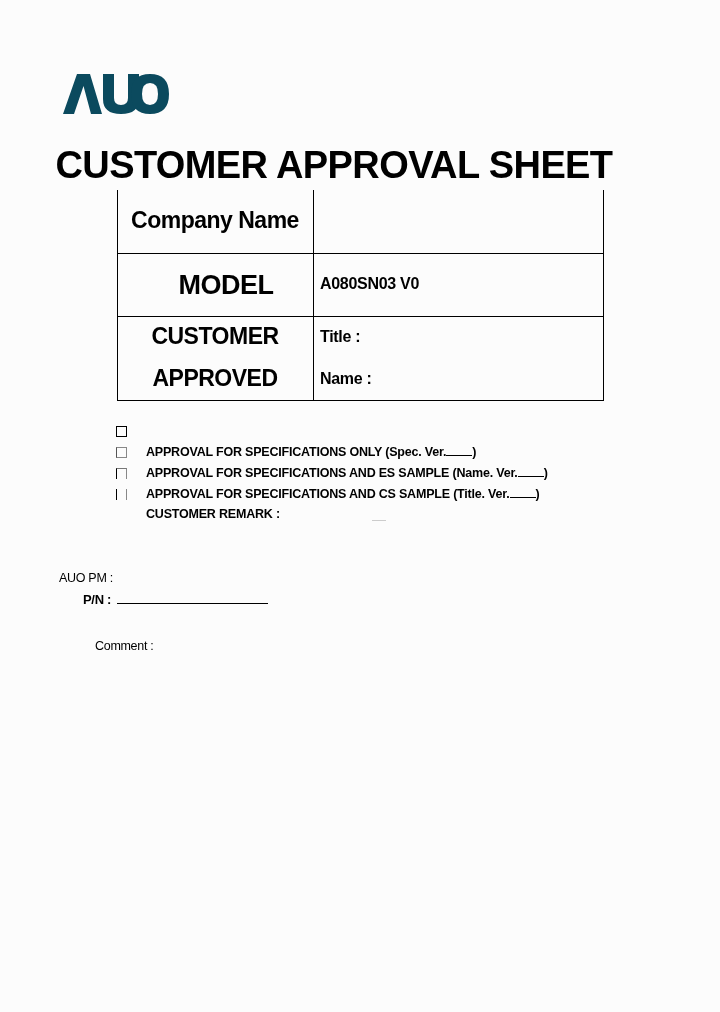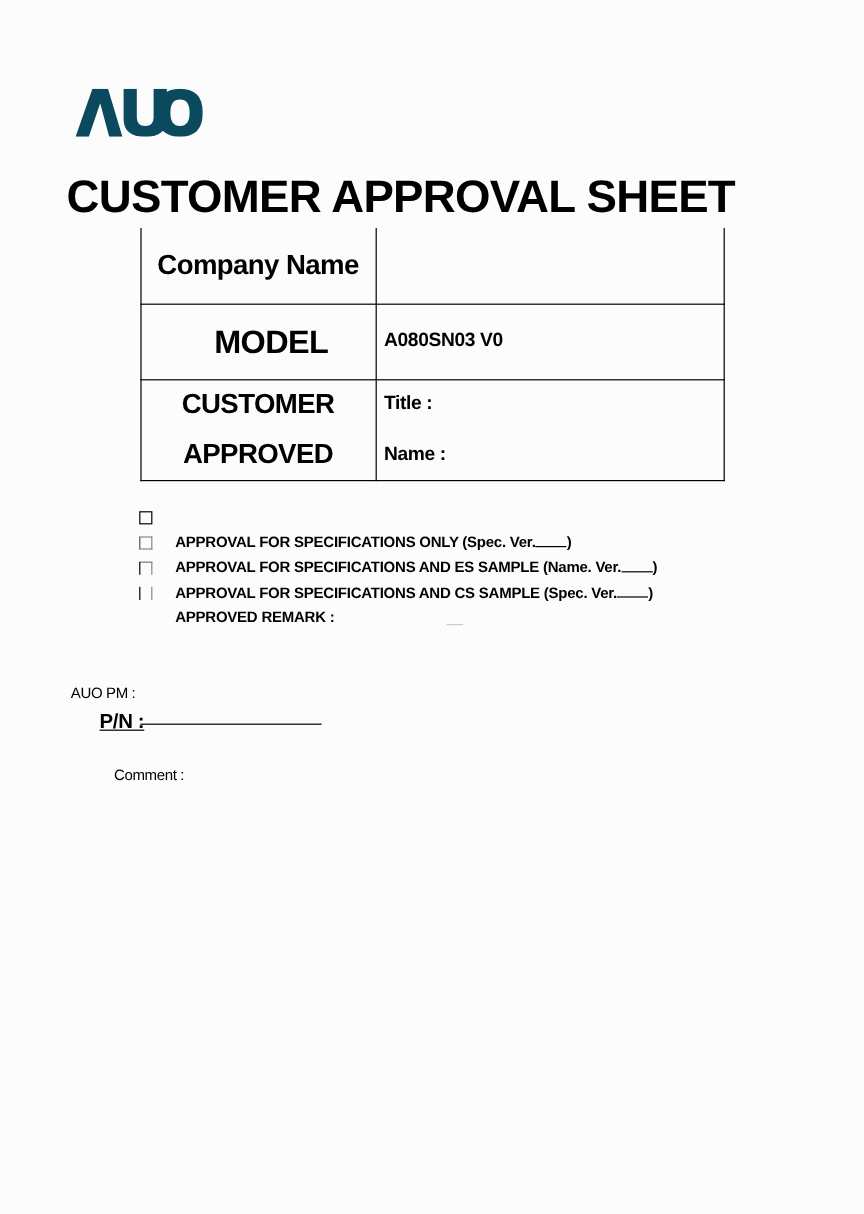--- a/index.html
+++ b/index.html
@@ -120,7 +120,7 @@
   </div>
   <div class="option-row">
     <span class="box b3"></span>
-    <span class="opt-text"><span>APPROVAL FOR SPECIFICATIONS AND CS SAMPLE (Spec. Ver.</span><span class="blank" style="width:26px;"></span><span>)</span></span>
+    <span class="opt-text"><span>APPROVAL FOR SPECIFICATIONS AND CS SAMPLE (Title. Ver.</span><span class="blank" style="width:26px;"></span><span>)</span></span>
   </div>
   <div class="option-row">
     <span class="box b4"></span>

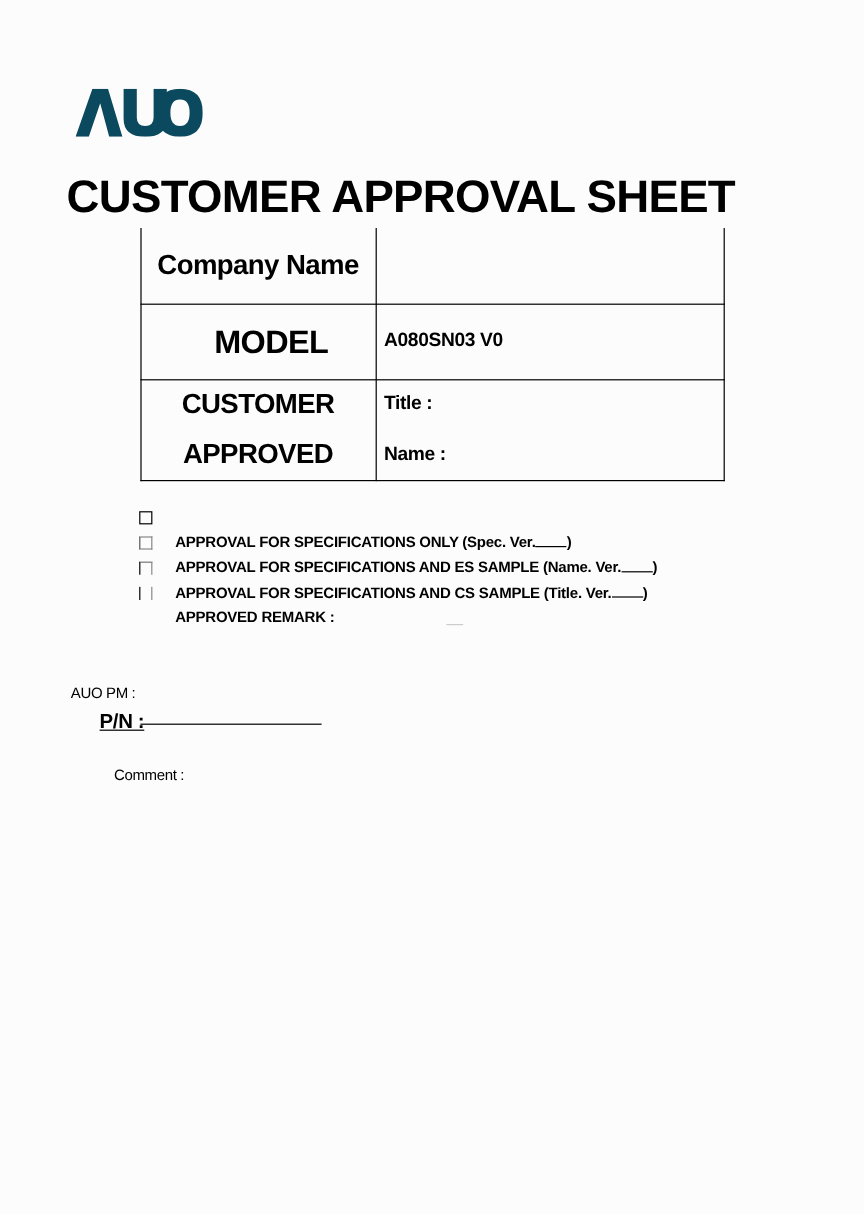--- a/index.html
+++ b/index.html
@@ -124,7 +124,7 @@
   </div>
   <div class="option-row">
     <span class="box b4"></span>
-    <span class="opt-text">APPROVED REMARK :</span>
+    <span class="opt-text">CUSTOMER REMARK :</span>
   </div>
 </div>
 

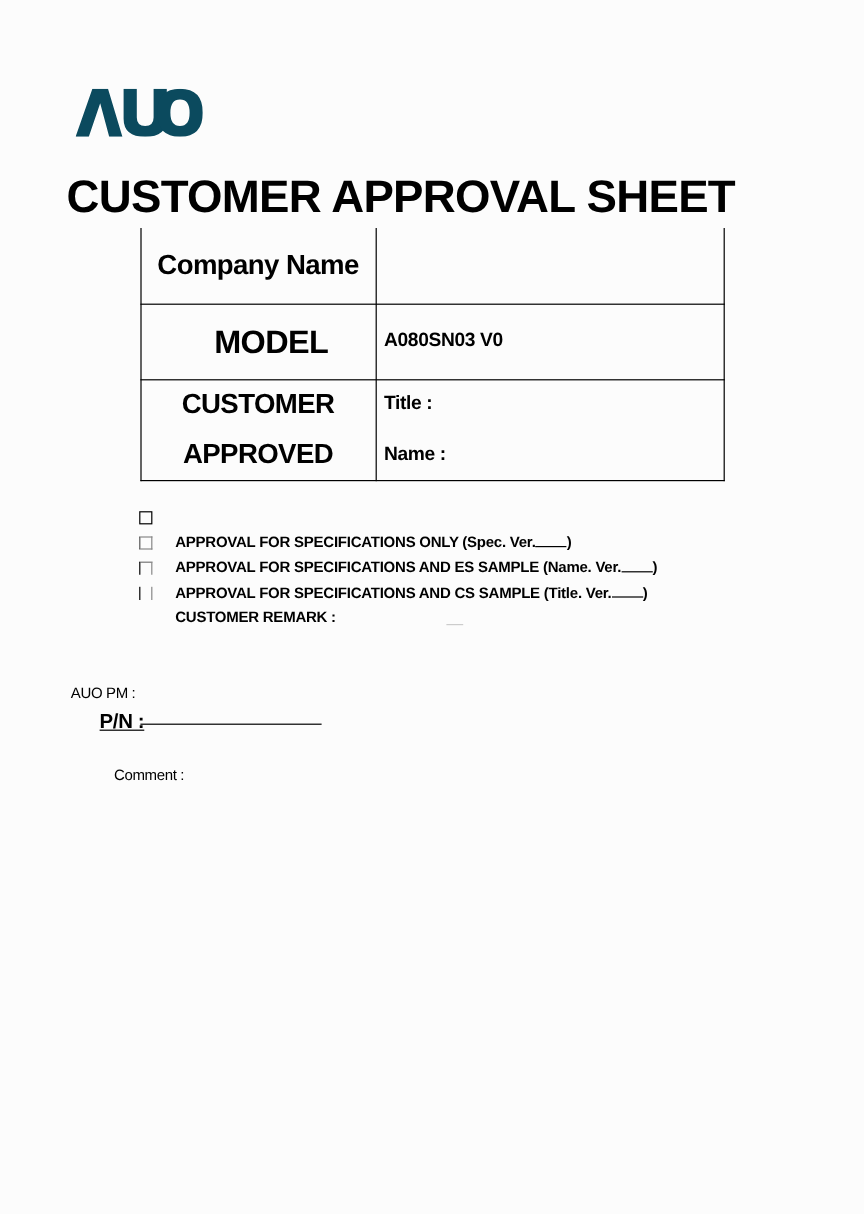--- a/index.html
+++ b/index.html
@@ -60,7 +60,7 @@
     }
     .pn-label {
       position: absolute; left: 83px; top: 592px;
-      font-size: 17px; font-weight: bold; letter-spacing: -0.3px; text-decoration: underline;
+      font-size: 13px; font-weight: bold; letter-spacing: -0.3px;
     }
     .pn-line {
       position: absolute; left: 117px; top: 603px;

